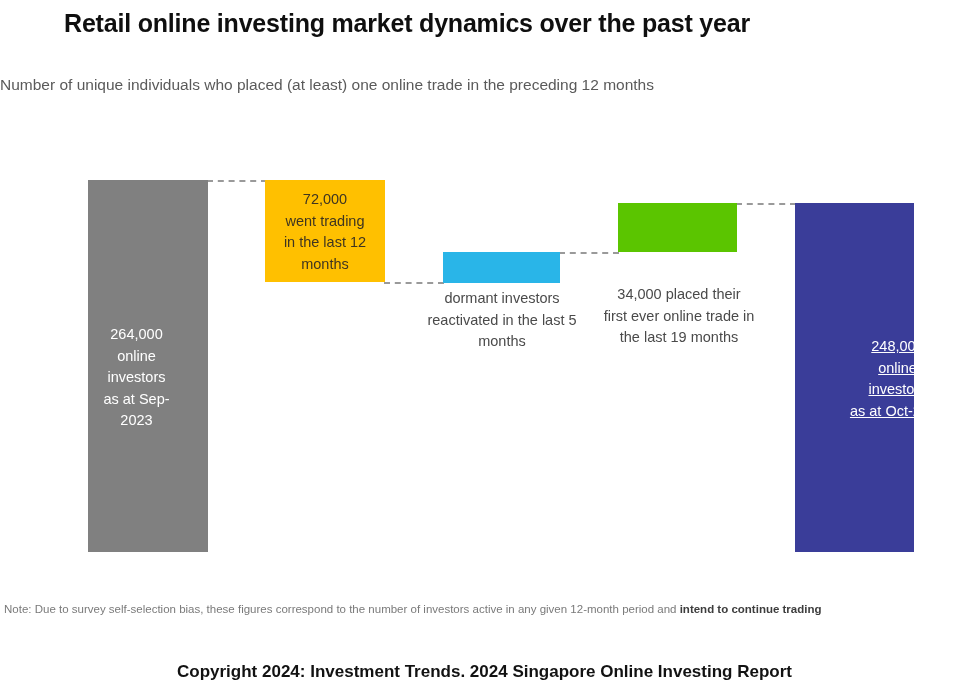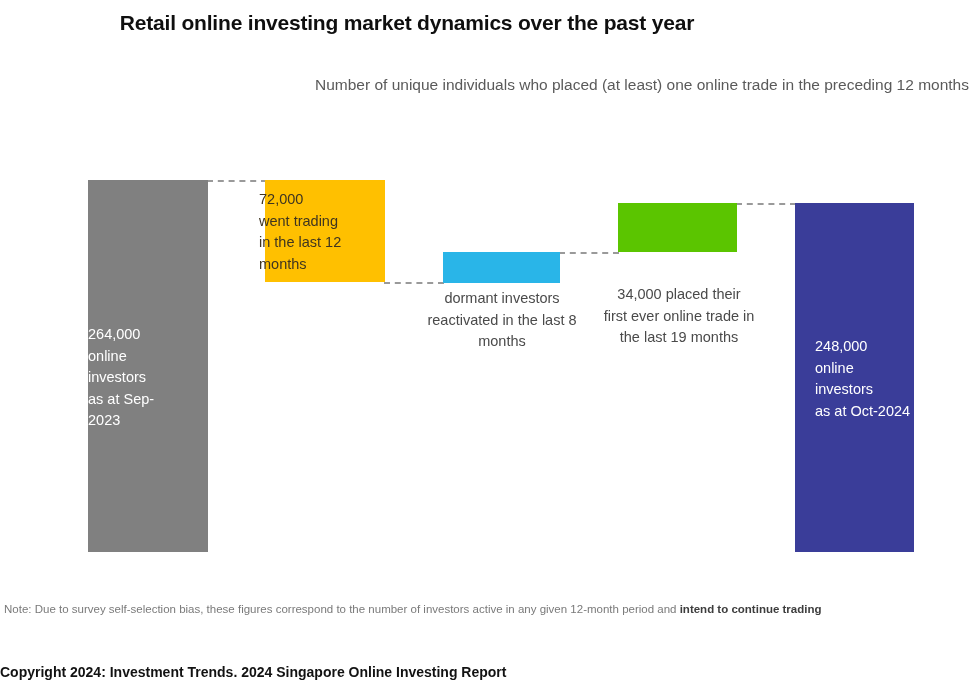--- a/index.html
+++ b/index.html
@@ -23,7 +23,7 @@
     top: 6px;
     width: 814px;
     text-align: center;
-    font-size: 21px;
+    font-size: 25px;
     font-weight: bold;
     letter-spacing: -0.2px;
     color: #0f0f0f;

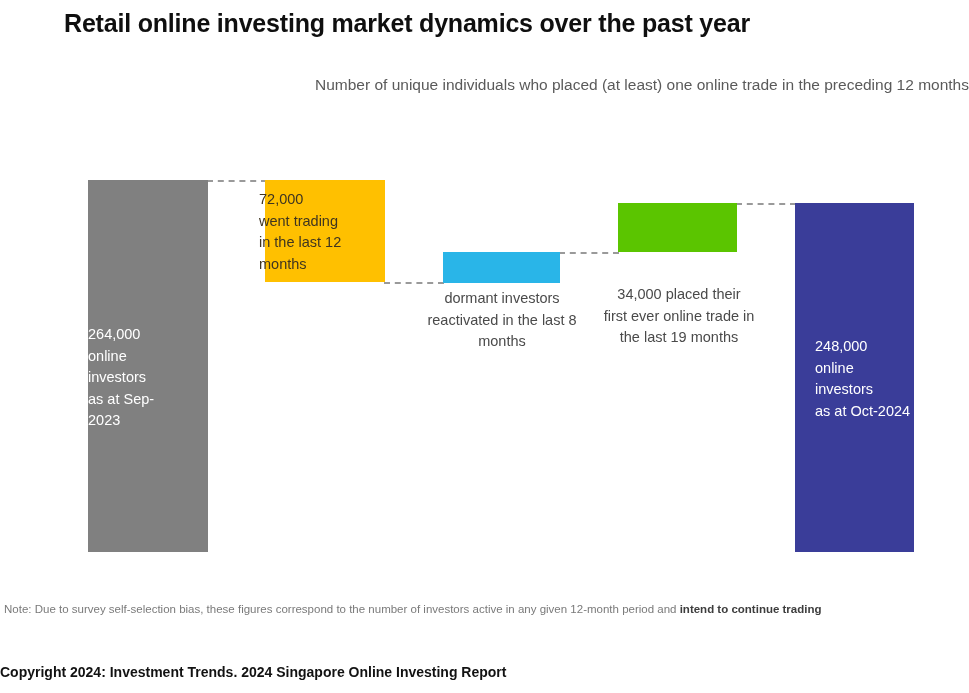--- a/index.html
+++ b/index.html
@@ -34,7 +34,7 @@
     left: 0;
     top: 74px;
     width: 969px;
-    text-align: right;
+    text-align: left;
     font-size: 15.5px;
     font-weight: 400;
     color: #5a5a5a;

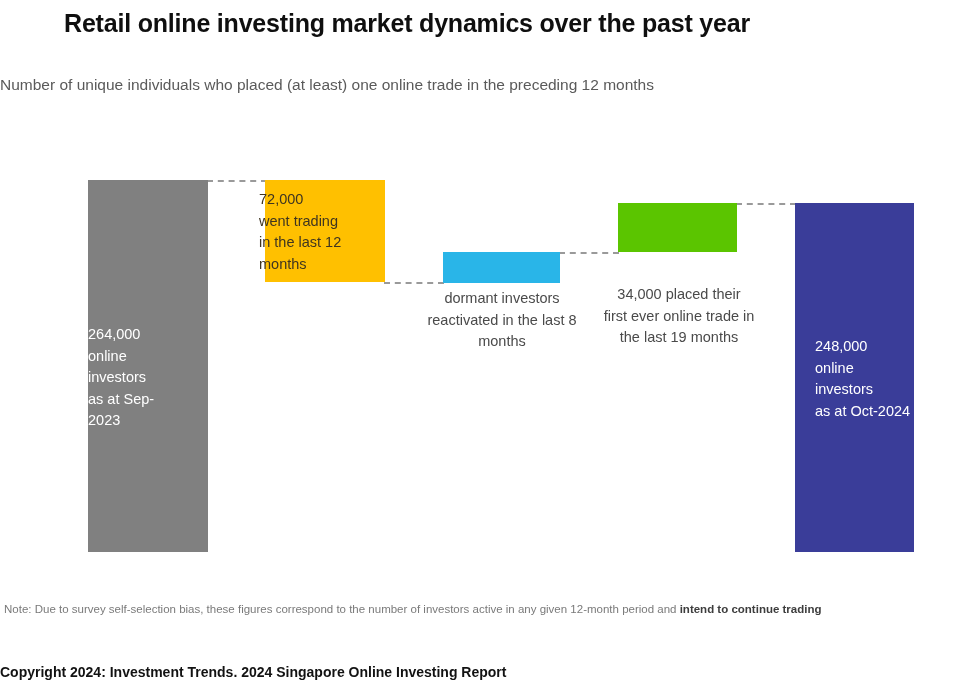--- a/index.html
+++ b/index.html
@@ -64,6 +64,7 @@
   .bar-label-inside {
     position: absolute;
     box-sizing: border-box;
+    text-align: center;
     font-size: 14.5px;
     line-height: 21.5px;
     color: #ffffff;

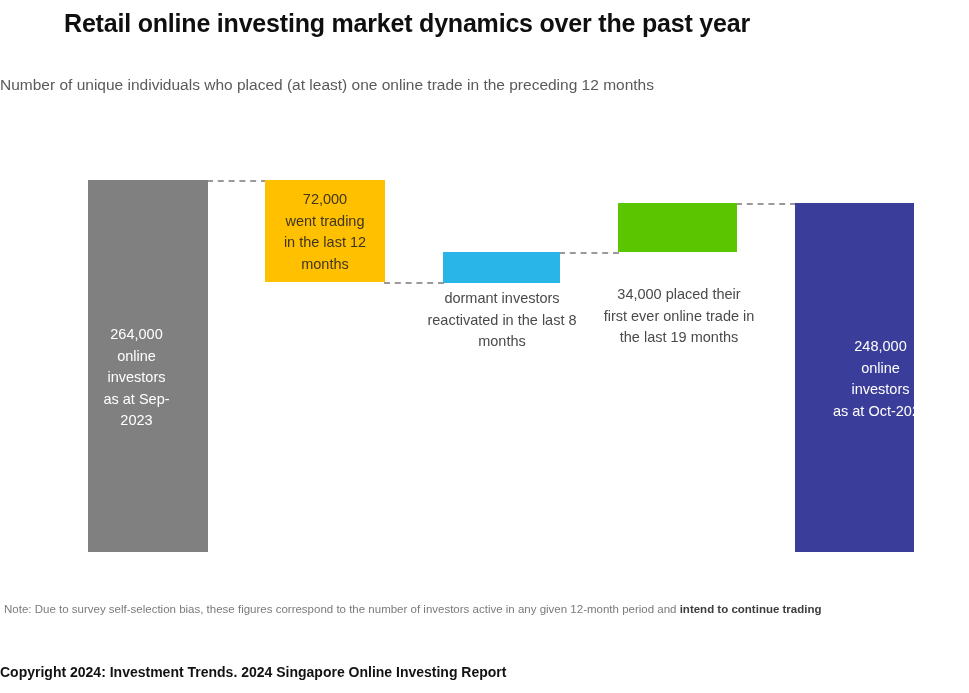--- a/index.html
+++ b/index.html
@@ -150,7 +150,7 @@
   <div class="bar bar-blue" style="left:443px; top:252px; width:117px; height:31px;"></div>
   <div class="bar-label-outside" style="left:412px; top:288px; width:180px;">
     <div>dormant investors</div>
-    <div>reactivated in the last 8</div>
+    <div>reactivated in the last 5</div>
     <div>months</div>
   </div>
 

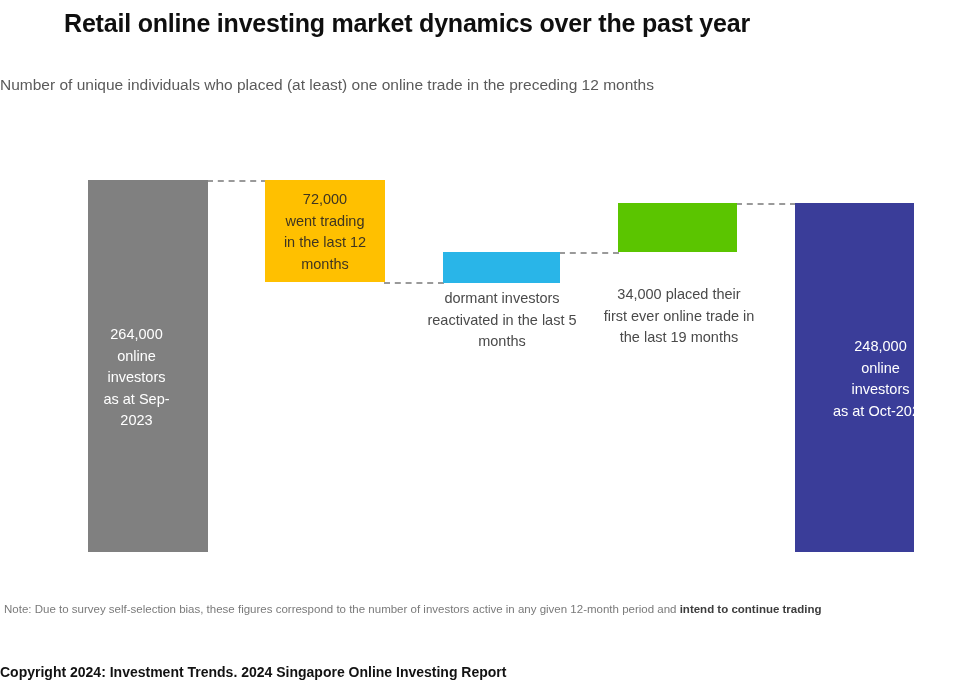--- a/index.html
+++ b/index.html
@@ -162,7 +162,7 @@
   </div>
 
   <div class="bar bar-navy" style="left:795px; top:203px; width:119px; height:349px;"></div>
-  <div class="bar-label-inside" style="left:815px; top:336px; width:131px;">
+  <div class="bar-label-inside" style="left:832px; top:336px; width:131px;text-decoration:underline;">
     <div>248,000</div>
     <div>online</div>
     <div>investors</div>

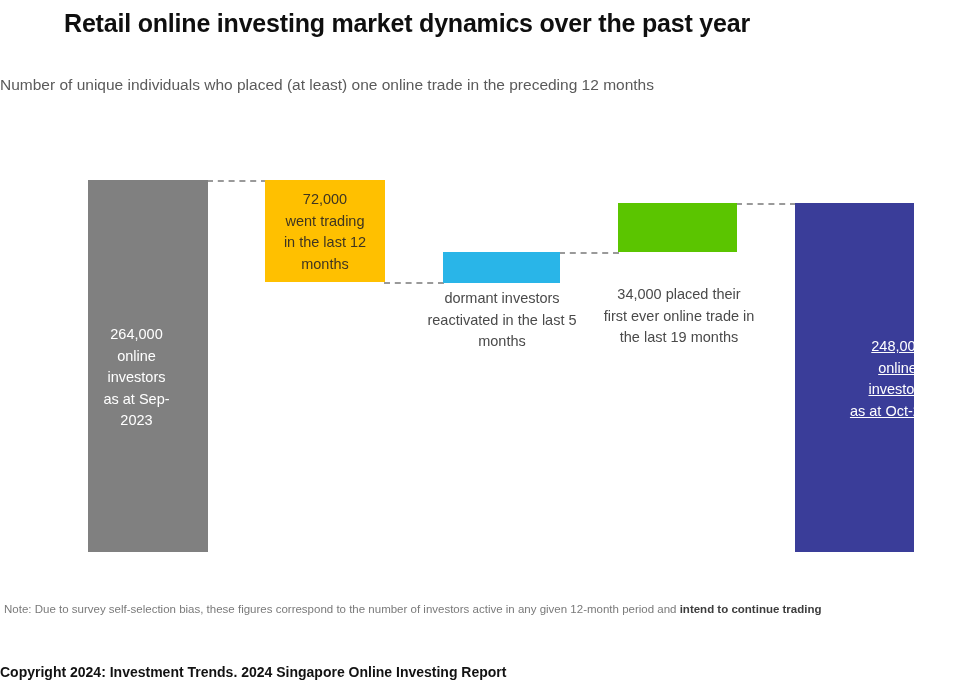--- a/index.html
+++ b/index.html
@@ -110,8 +110,8 @@
     left: 0;
     top: 660px;
     width: 969px;
-    text-align: left;
-    font-size: 14px;
+    text-align: center;
+    font-size: 17px;
     font-weight: bold;
     color: #121212;
     line-height: 24px;

